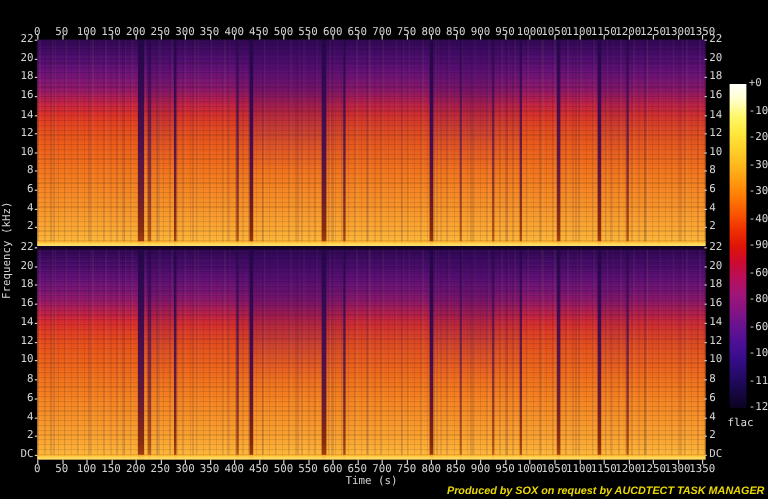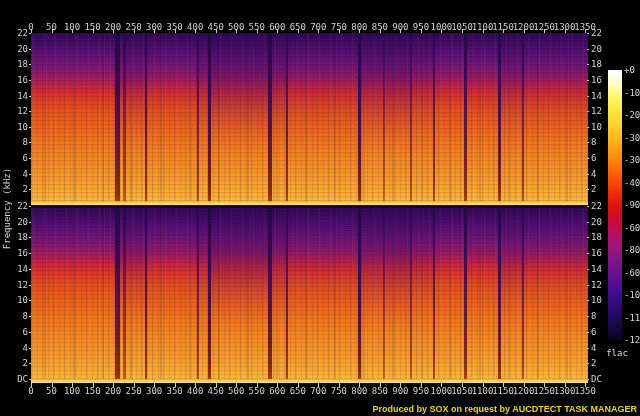--- a/index.html
+++ b/index.html
@@ -332,6 +332,7 @@
   <div id="colorbar" style="background: linear-gradient(rgb(255, 255, 255) 0%, rgb(255, 255, 200) 5%, rgb(255, 247, 106) 10%, rgb(255, 232, 60) 15%, rgb(255, 210, 42) 20%, rgb(255, 184, 30) 25%, rgb(255, 154, 16) 30%, rgb(255, 122, 4) 35%, rgb(251, 85, 2) 40%, rgb(240, 48, 0) 45%, rgb(224, 20, 7) 50%, rgb(204, 10, 48) 55%, rgb(184, 15, 92) 60%, rgb(160, 20, 120) 65%, rgb(132, 20, 132) 70%, rgb(103, 18, 144) 75%, rgb(76, 15, 150) 80%, rgb(54, 12, 136) 85%, rgb(37, 10, 104) 90%, rgb(23, 7, 68) 95%, rgb(11, 3, 31) 100%);"></div>
   <div id="dbfs-label">flac</div>
 
+  <div id="time-title">Time (s)</div>
   <div id="freq-title">Frequency (kHz)</div>
 
   <div id="credit" style="color: rgb(234, 217, 0);">Produced by SOX on request by AUCDTECT TASK MANAGER</div>

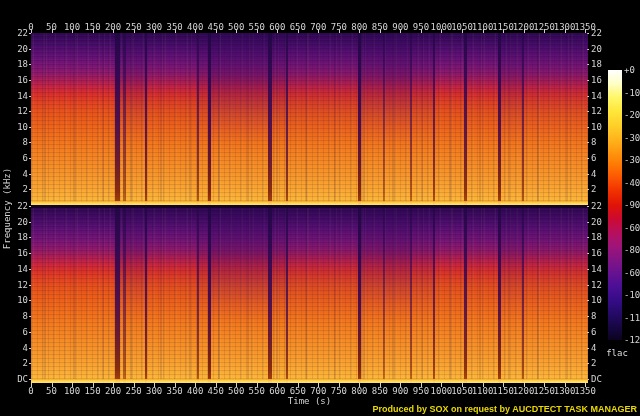--- a/index.html
+++ b/index.html
@@ -335,7 +335,7 @@
   <div id="time-title">Time (s)</div>
   <div id="freq-title">Frequency (kHz)</div>
 
-  <div id="credit" style="color: rgb(234, 217, 0);">Produced by SOX on request by AUCDTECT TASK MANAGER</div>
+  <div id="credit" style="color: rgb(234, 217, 0); font-style: italic;">Produced by SOX on request by AUCDTECT TASK MANAGER</div>
 </div>
 
 </body></html>

